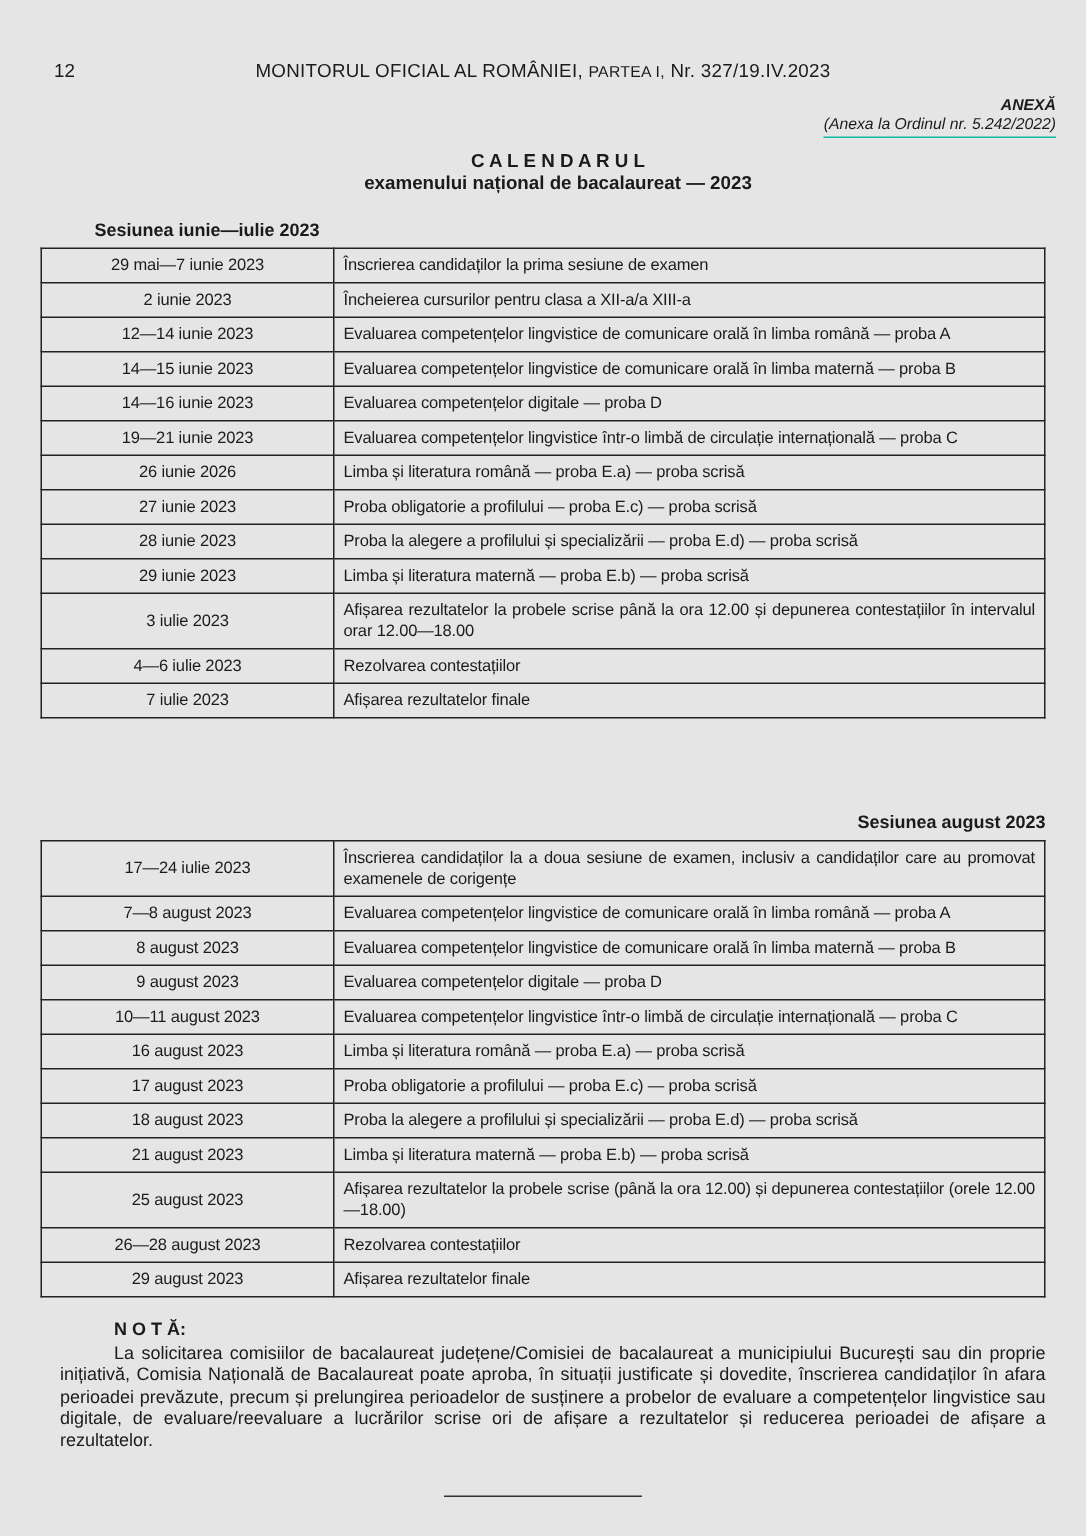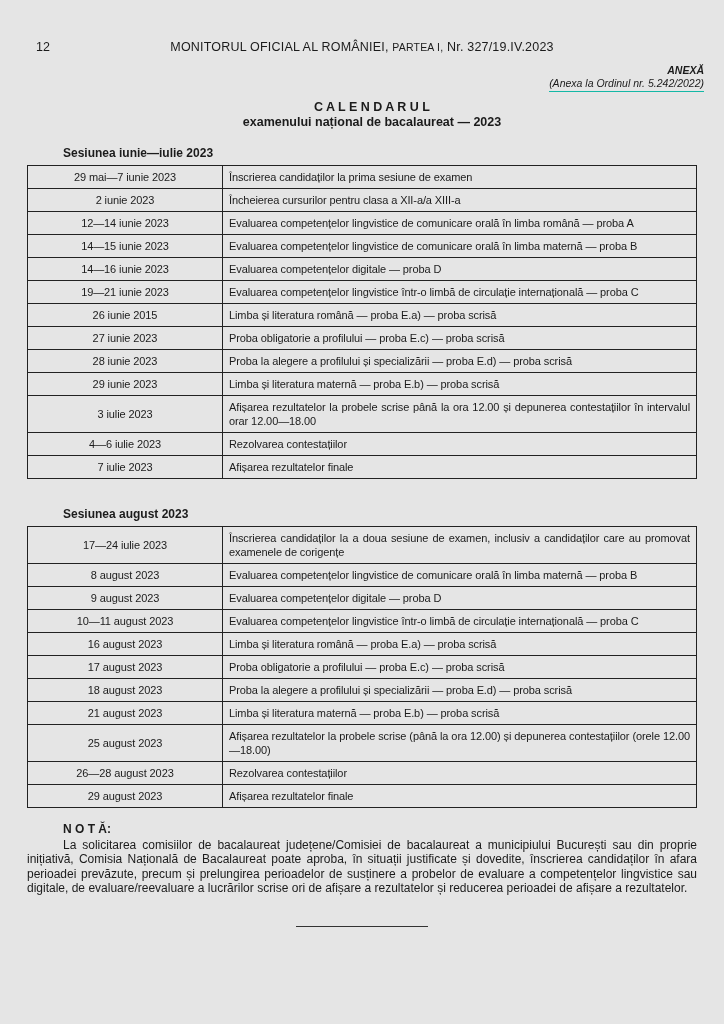--- a/index.html
+++ b/index.html
@@ -121,7 +121,7 @@
           </tr>
 
           <tr>
-            <td class="date">26 iunie 2015</td>
+            <td class="date">26 iunie 2026</td>
             <td class="activity">Limba și literatura română — proba E.a) — proba scrisă</td>
           </tr>
 

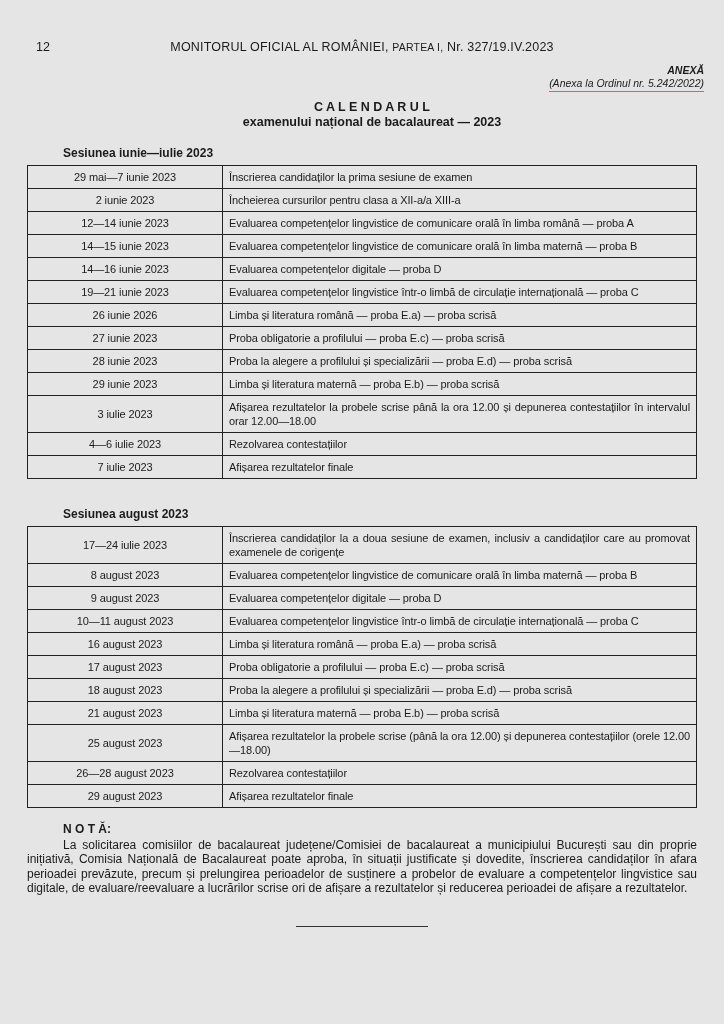--- a/index.html
+++ b/index.html
@@ -48,7 +48,7 @@
   }
   td.date { width: 195px; text-align: center; }
   td.activity { text-align: justify; padding-left: 8px; padding-right: 5px; }
-  .second-session { margin-top: 28px; }
+  .second-session { margin-top: 62px; text-align: right; }
   
   .note { margin-top: 14px; font-size: 12px; line-height: 14.5px; }
   .note-label { font-weight: bold; margin-left: 36px; margin-bottom: 1px; }

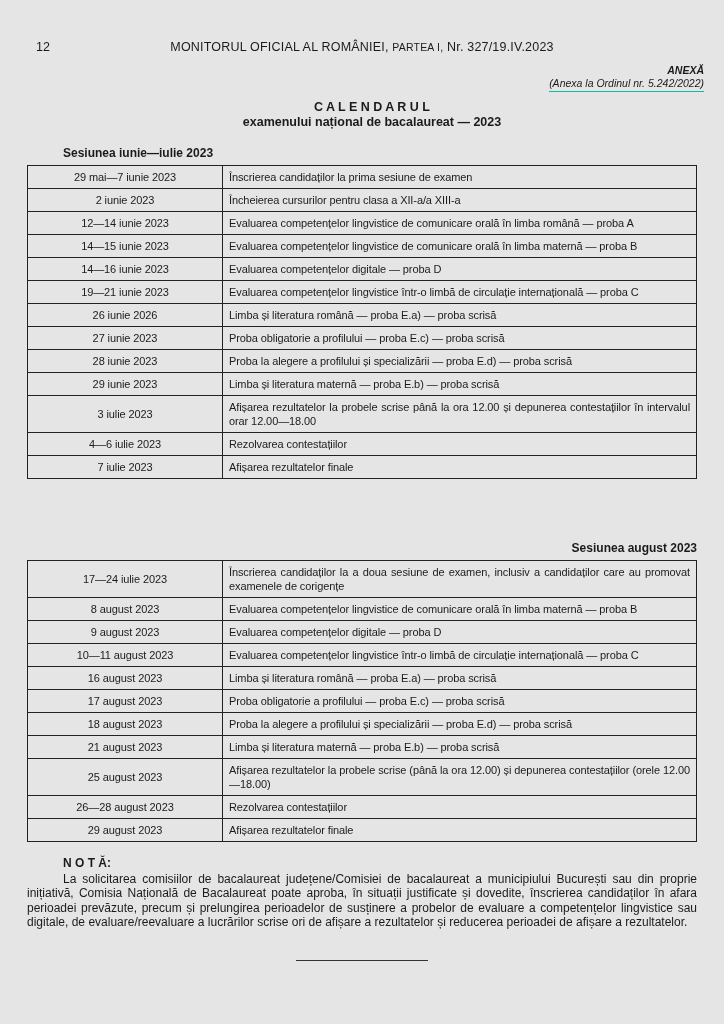--- a/index.html
+++ b/index.html
@@ -171,6 +171,10 @@
             <td class="activity">Înscrierea candidaților la a doua sesiune de examen, inclusiv a candidaților care au promovat examenele de corigențe</td>
           </tr>
 
+          <tr>
+            <td class="date">7—8 august 2023</td>
+            <td class="activity">Evaluarea competențelor lingvistice de comunicare orală în limba română — proba A</td>
+          </tr>
 
           <tr>
             <td class="date">8 august 2023</td>

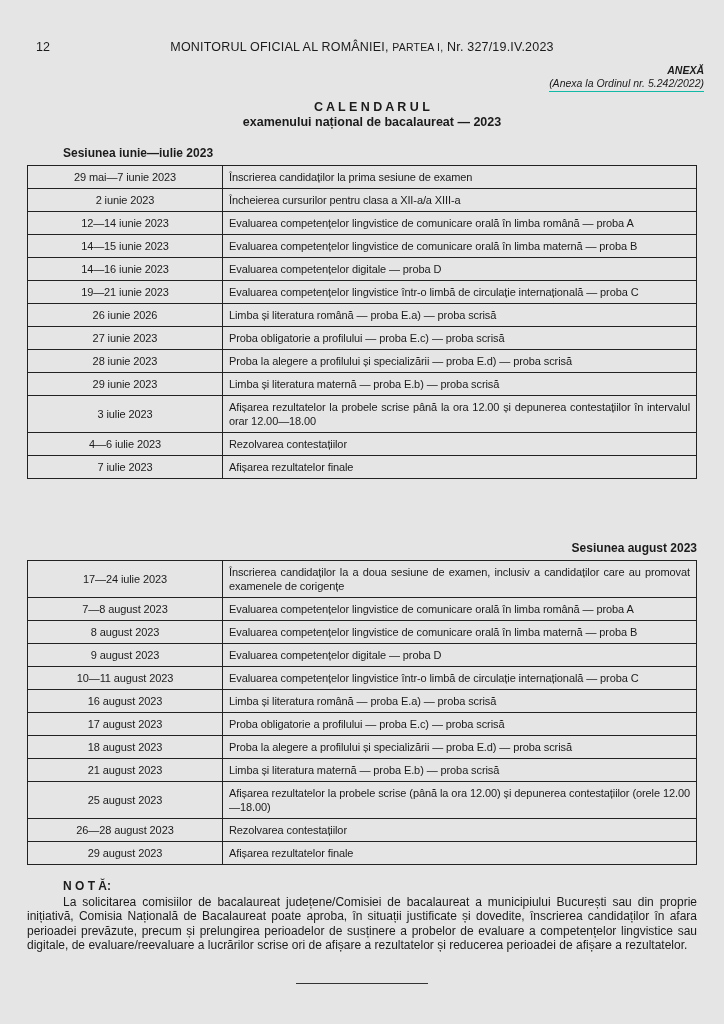--- a/index.html
+++ b/index.html
@@ -50,7 +50,7 @@
   td.activity { text-align: justify; padding-left: 8px; padding-right: 5px; }
   .second-session { margin-top: 62px; text-align: right; }
   
-  .note { margin-top: 14px; font-size: 12px; line-height: 14.5px; }
+  .note { margin-top: 14px; font-size: 12px; line-height: 14.5px; margin-left: 13px; }
   .note-label { font-weight: bold; margin-left: 36px; margin-bottom: 1px; }
   .note-text { text-align: justify; text-indent: 36px; }
   

